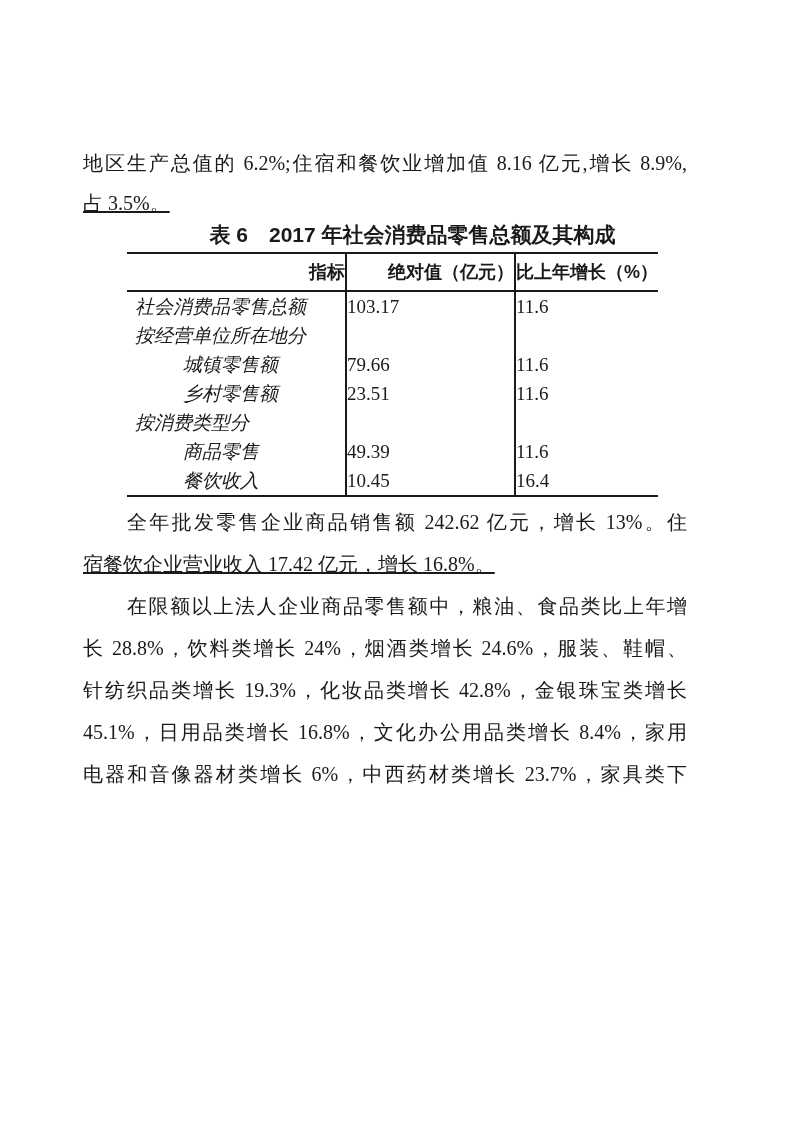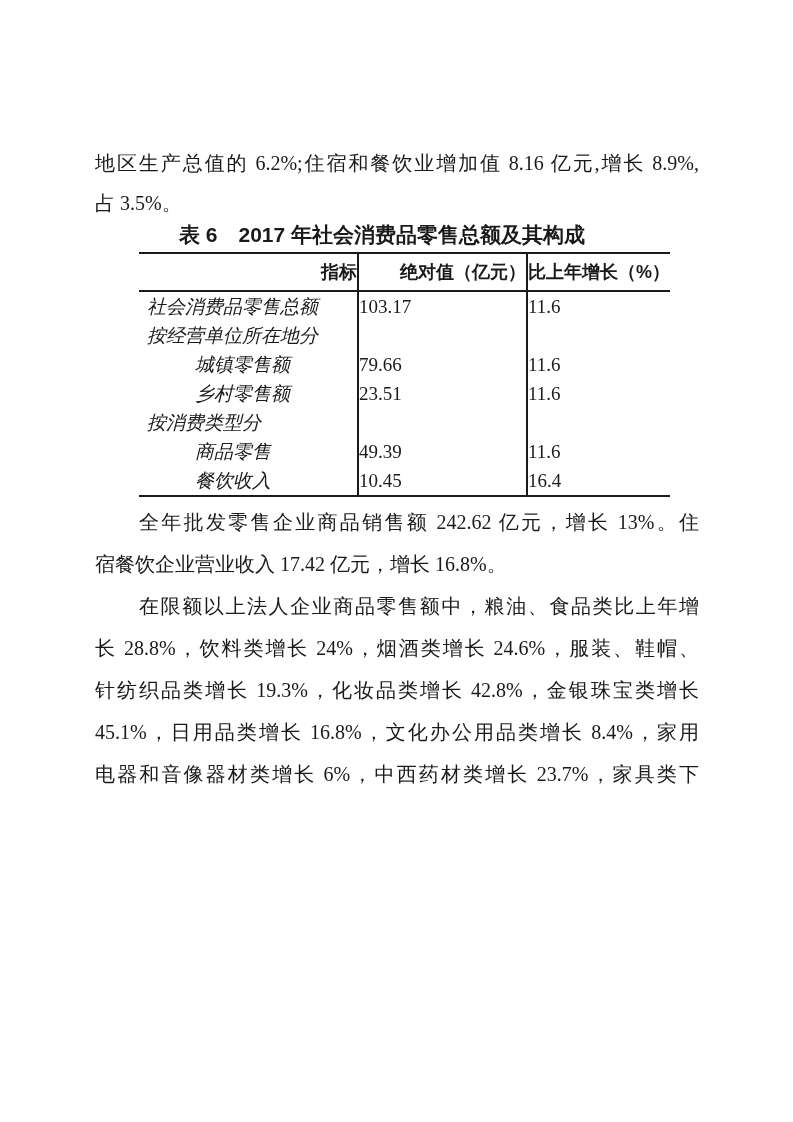--- a/index.html
+++ b/index.html
@@ -22,7 +22,7 @@
   }
   .content{
     position:absolute;
-    left:95px;top:143px;
+    left:83px;top:143px;
     width:604px;
   }
   .para{margin:0;padding:0;}

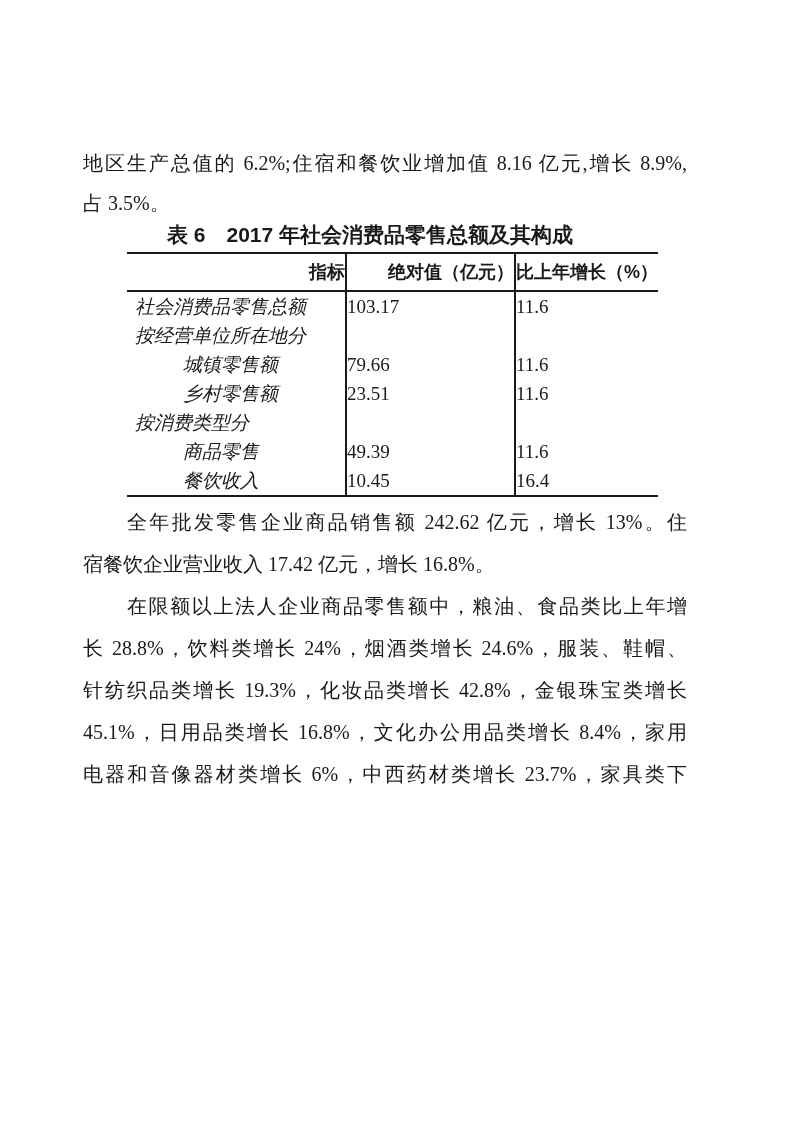--- a/index.html
+++ b/index.html
@@ -37,7 +37,7 @@
   
   .jl{text-align:justify;text-align-last:justify;}
   
-  .last{text-align-last:left;}
+  .last{text-align-last:left;text-decoration:underline;}
   
   .ind{text-indent:2.2em;}
   

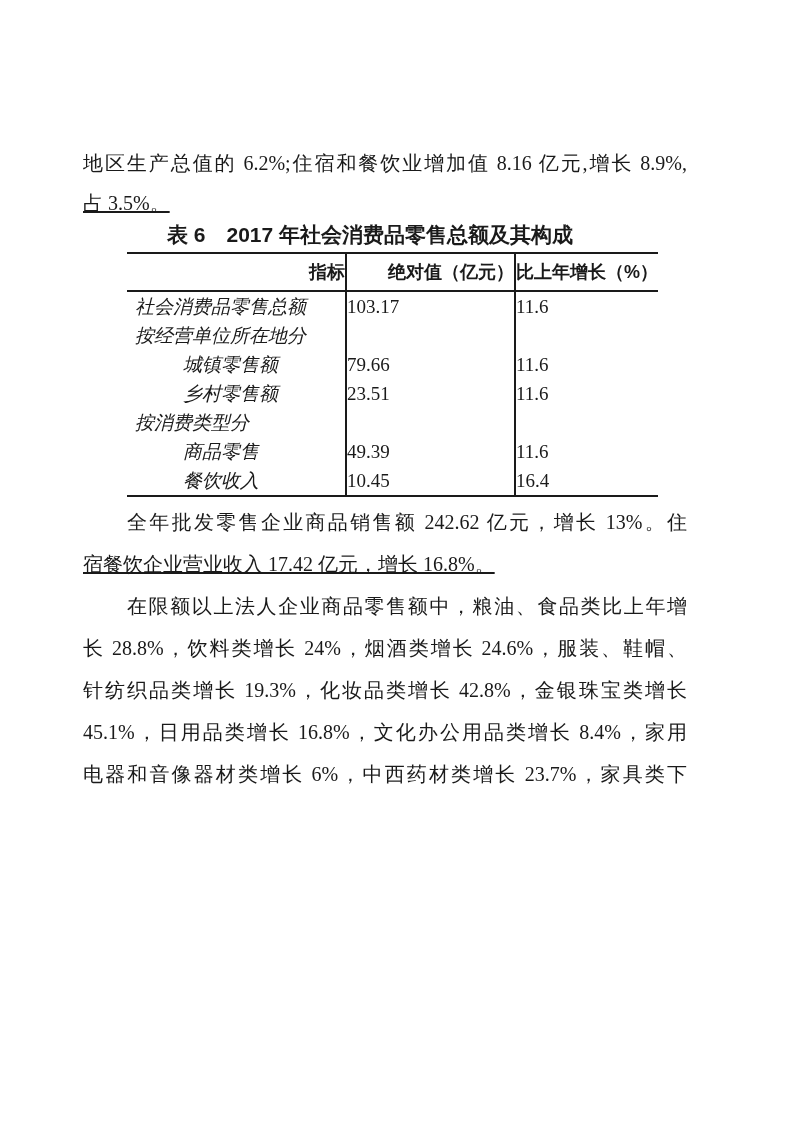--- a/index.html
+++ b/index.html
@@ -48,6 +48,7 @@
     height:34px;line-height:34px;
     margin-top:-5px;
     font-size:21px;font-weight:bold;
+    text-align:center;
     padding-left:40px;
     font-family:"Liberation Sans","DejaVu Sans",sans-serif;
   }

